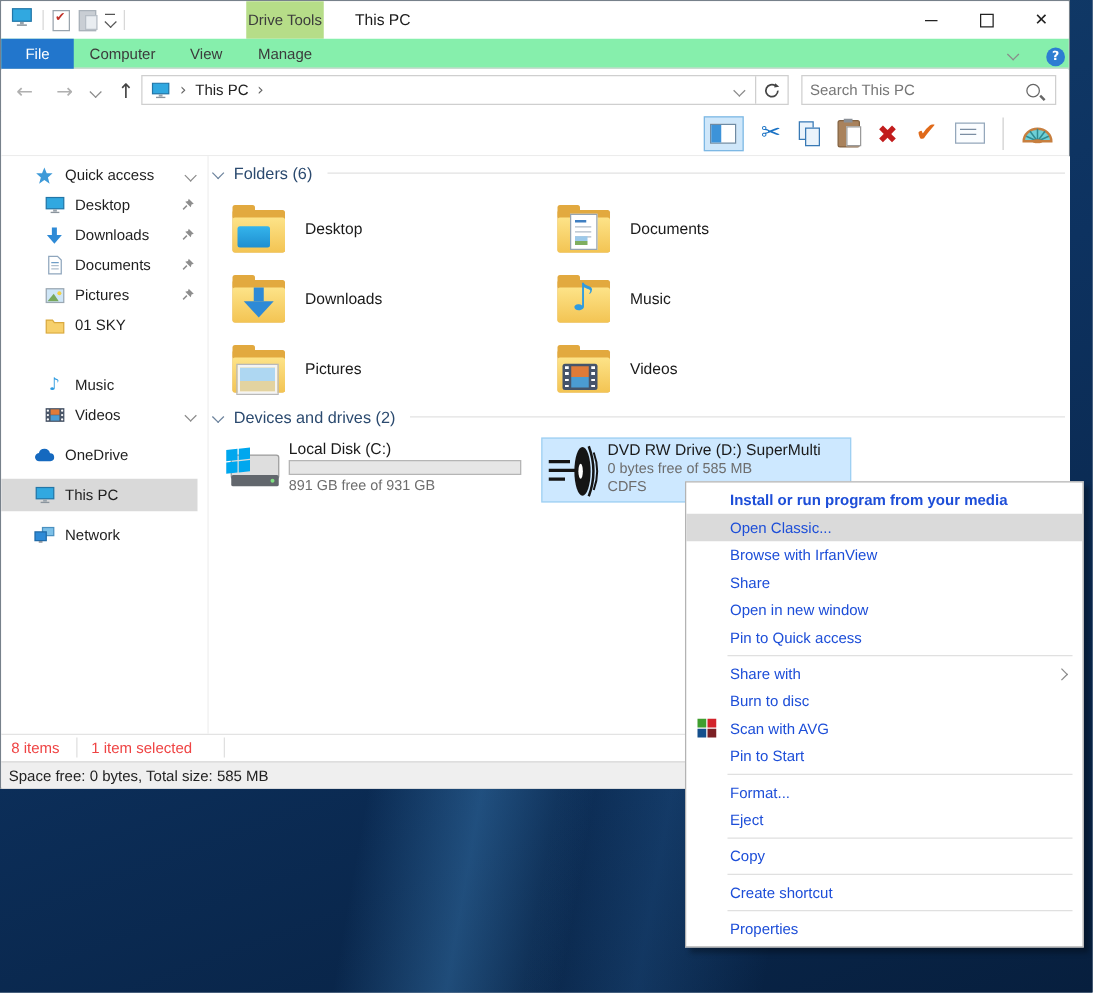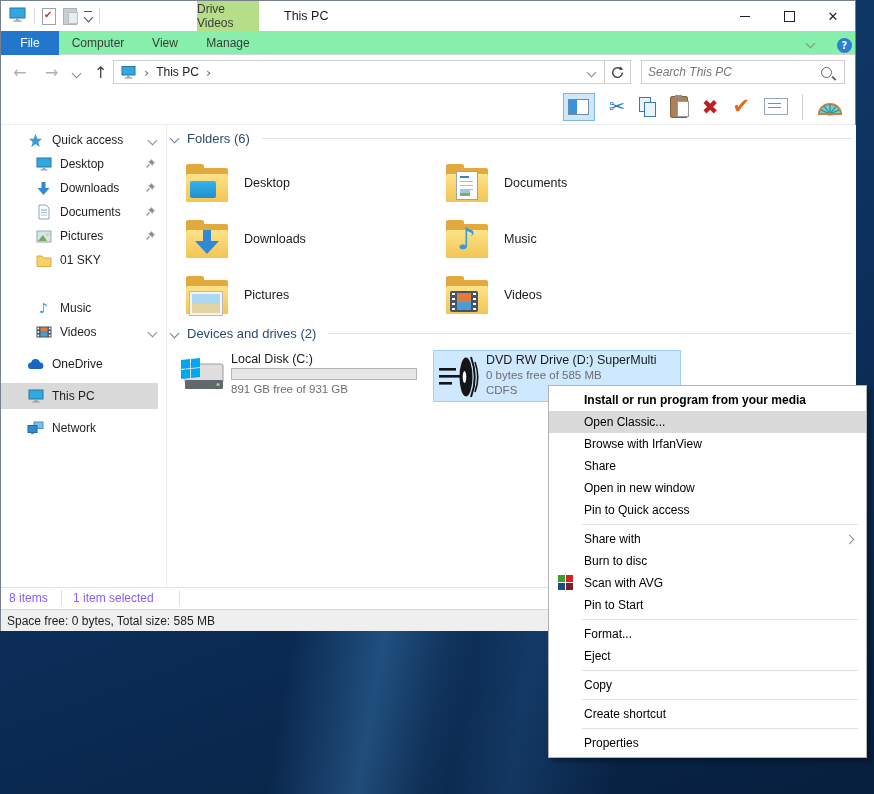--- a/index.html
+++ b/index.html
@@ -192,7 +192,7 @@
       </span>
       <span class="qsep"></span>
     </div>
-    <div class="drive-tools">Drive Videos</div>
+    <div class="drive-tools">Drive Tools</div>
     <div class="win-title">This PC</div>
     <div class="winbtns">
       <div class="wbtn">

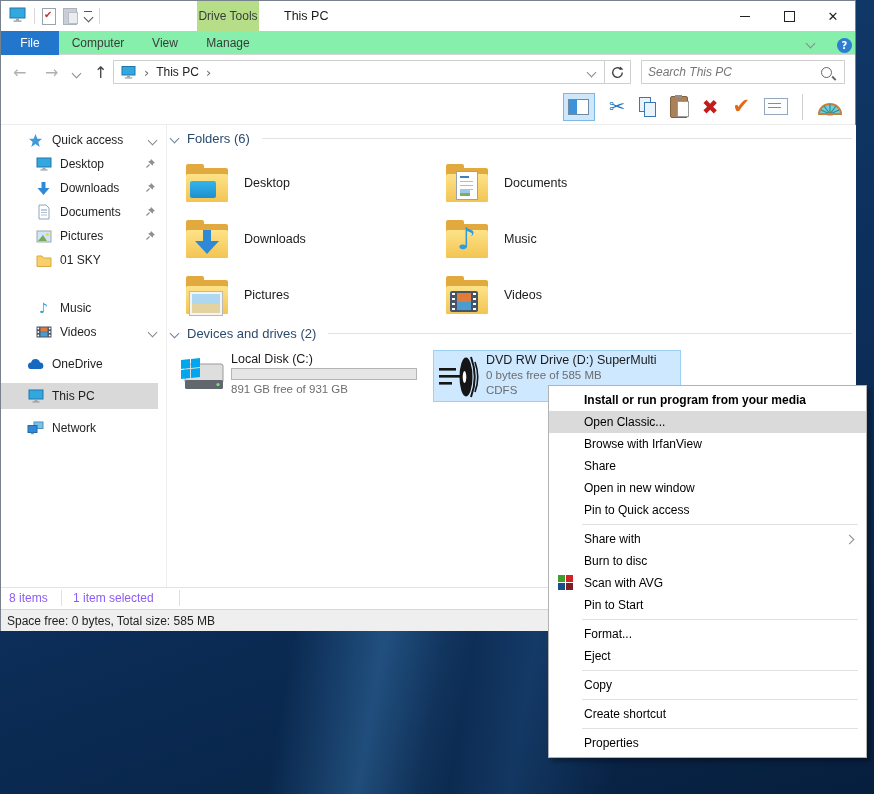--- a/index.html
+++ b/index.html
@@ -59,7 +59,7 @@
   .searchbox{position:absolute;left:640px;top:4px;width:204px;height:24px;border:1px solid #cfcfcf;
     box-sizing:border-box;display:flex;align-items:center;}
   .searchbox input{flex:1;border:none;outline:none;font-size:12px;padding:0 6px;
-    font-family:"Liberation Sans","DejaVu Sans",sans-serif;color:#be185d;background:transparent;font-style:italic;}
+    font-family:"Liberation Sans","DejaVu Sans",sans-serif;color:#be185d;background:transparent;}
   .searchbox input::placeholder{color:#767676;}
   .mag{width:9px;height:9px;border:1.5px solid #666;border-radius:50%;position:relative;margin-right:12px;}
   .mag::after{content:"";position:absolute;width:1.5px;height:5px;background:#666;

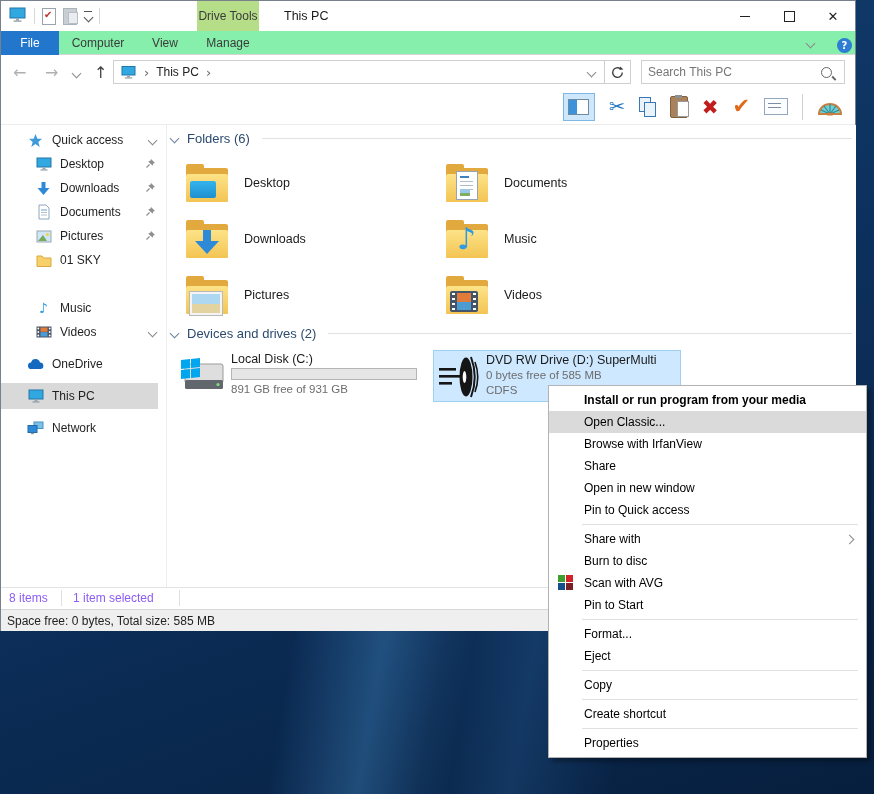--- a/index.html
+++ b/index.html
@@ -155,7 +155,7 @@
   
   .cmenu{position:absolute;left:548px;top:385px;width:319px;background:#fff;
     border:1px solid #b3b3b3;box-sizing:border-box;padding:3px 0;
-    box-shadow:4px 4px 4px rgba(0,0,0,.3);font-size:12px;color:#000000;}
+    box-shadow:4px 4px 4px rgba(0,0,0,.3);font-size:12px;color:#1d4ed8;}
   .ci{position:relative;height:22px;line-height:22px;padding-left:35px;}
   .ci.bold{font-weight:bold;}
   .ci.hl{background:#dadada;}

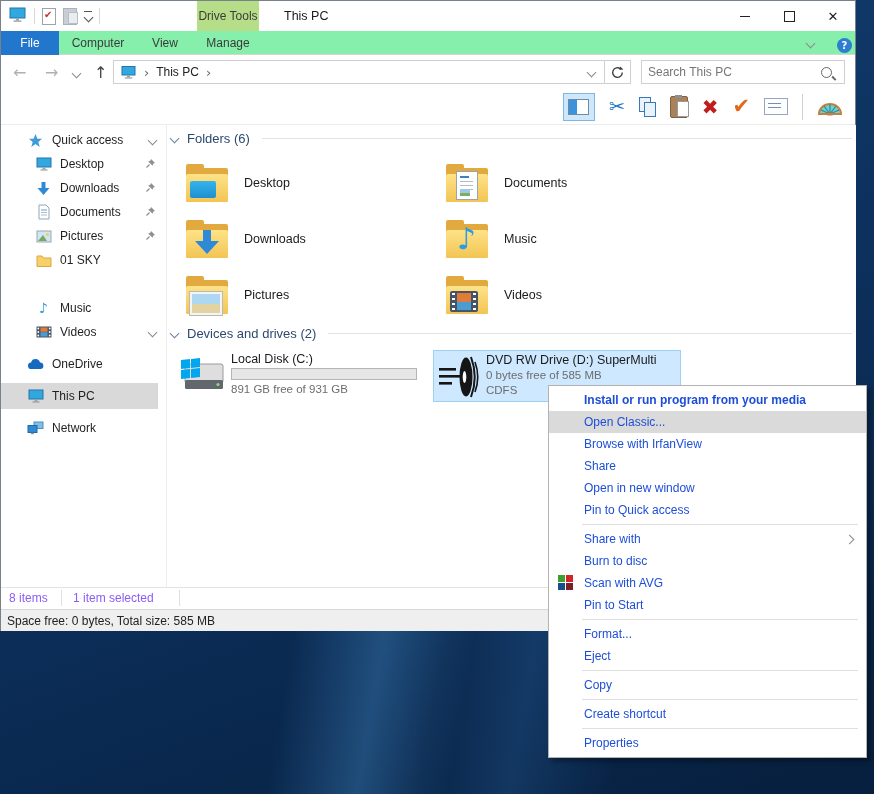--- a/index.html
+++ b/index.html
@@ -146,7 +146,7 @@
   .dvdtile{left:266px;top:0;width:248px;background:#cde8ff;border:1px solid #9ed0f2;box-sizing:border-box;}
   
   .statusbar{position:absolute;left:0;top:586px;width:100%;height:22px;background:#fff;
-    border-top:1px solid #e3e3e3;box-sizing:border-box;font-size:12px;color:#8b5cf6;}
+    border-top:1px solid #e3e3e3;box-sizing:border-box;font-size:12px;color:#ef4444;}
   .statusbar .txt{position:absolute;top:3px;}
   .ssep{position:absolute;top:2px;width:1px;height:16px;background:#e0e0e0;}
   .classicbar{position:absolute;left:0;top:608px;width:100%;height:22px;background:#efefef;

